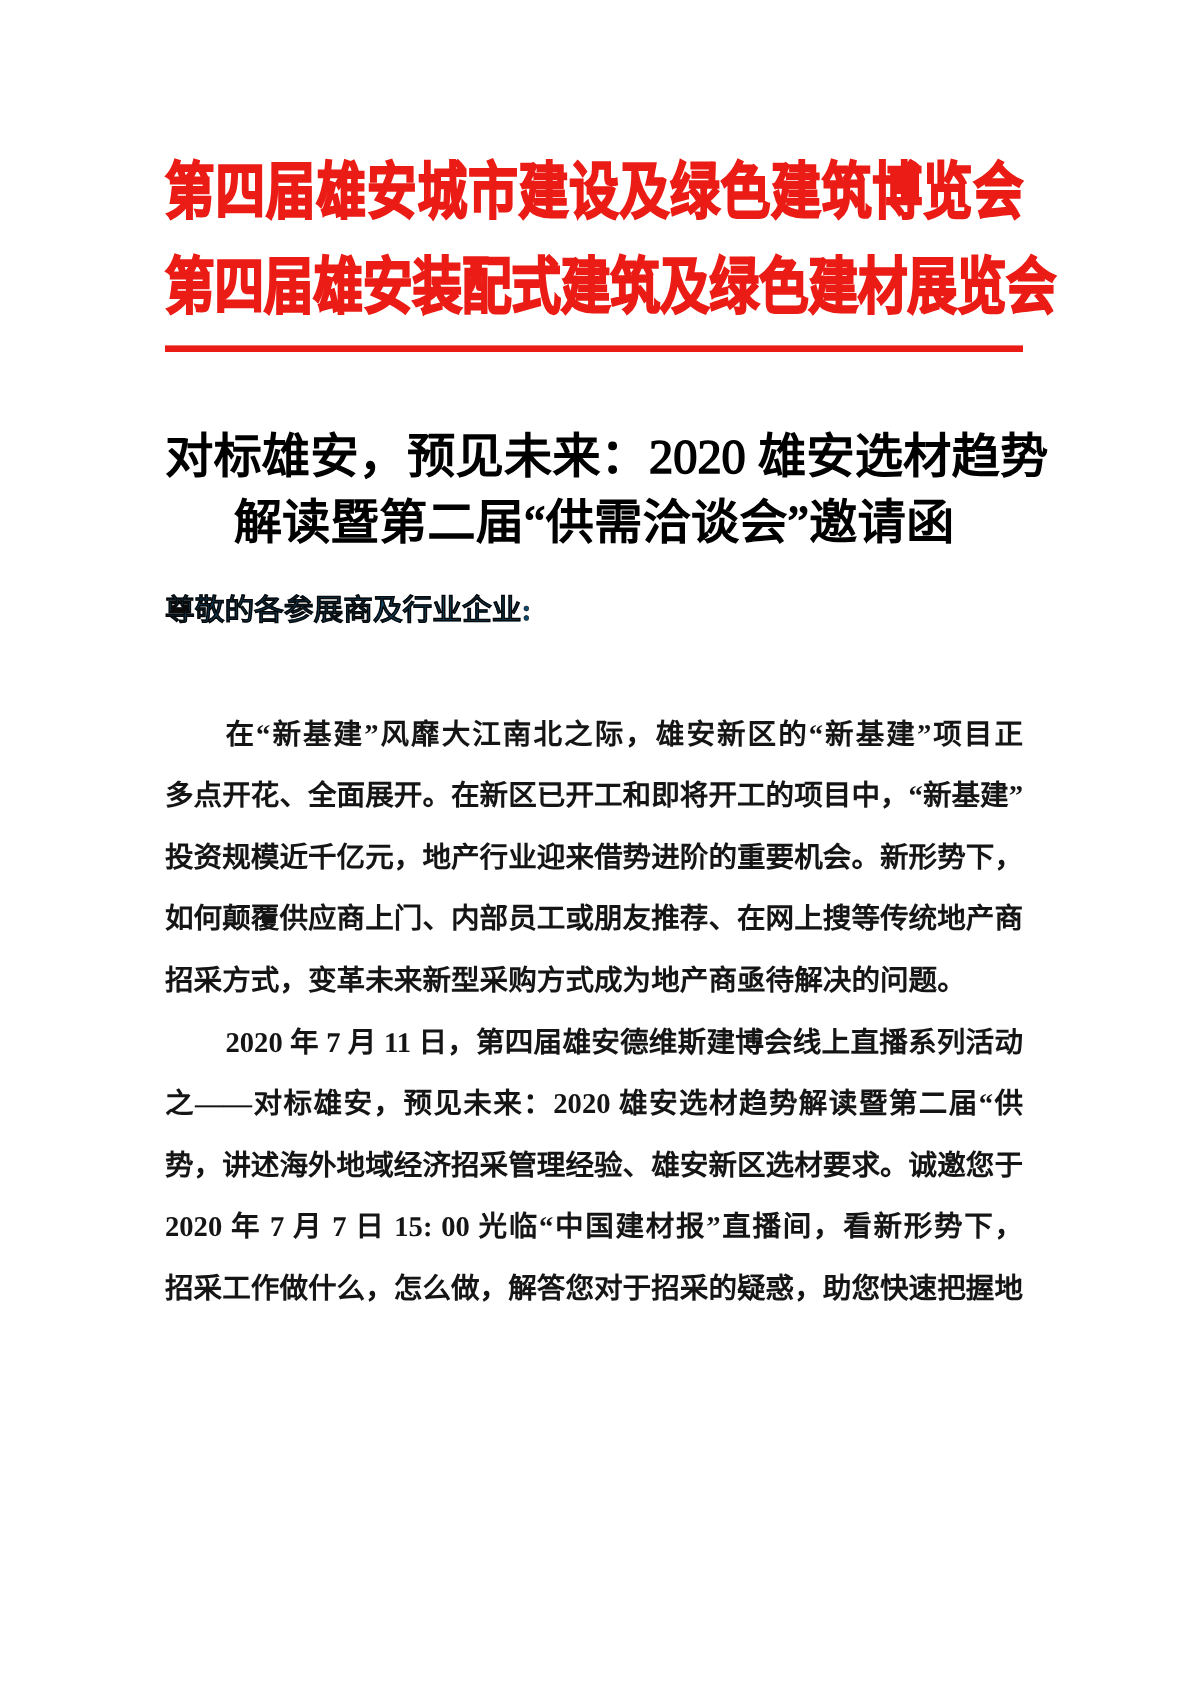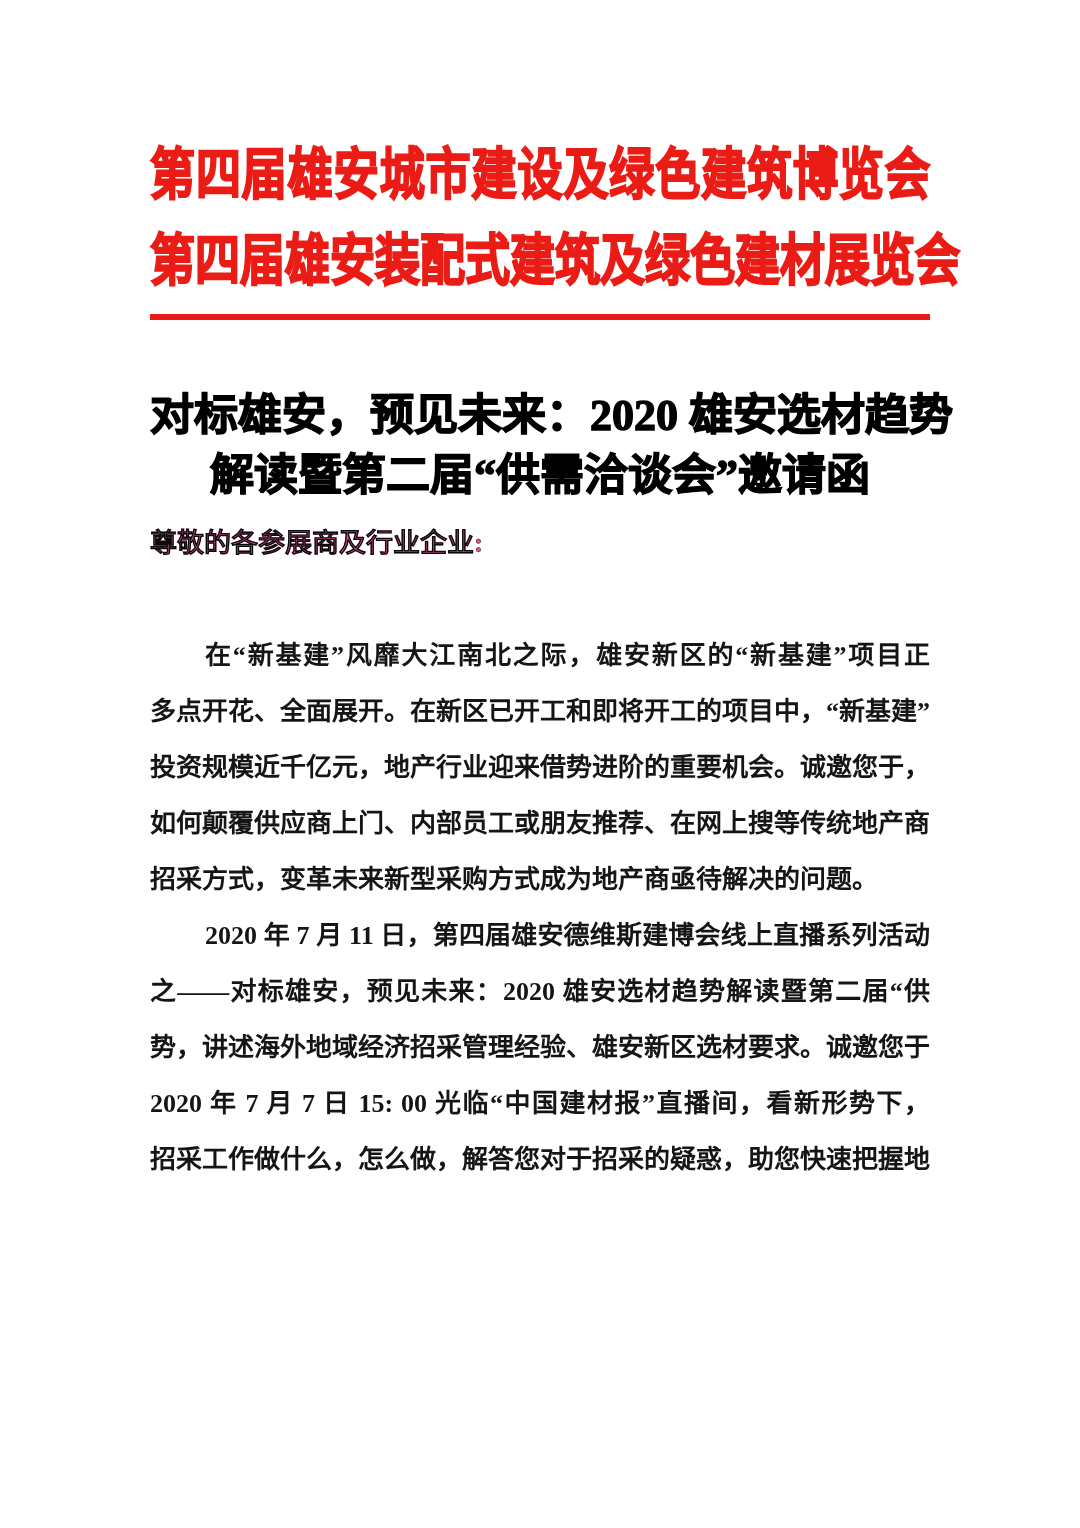--- a/index.html
+++ b/index.html
@@ -45,7 +45,7 @@
   .doc-title .title-line {
     font-size: 44px;
     line-height: 60px;
-    font-weight: 700;
+    font-weight: 400;
     color: #000000;
     -webkit-text-stroke: 1.4px #000000;
     white-space: nowrap;

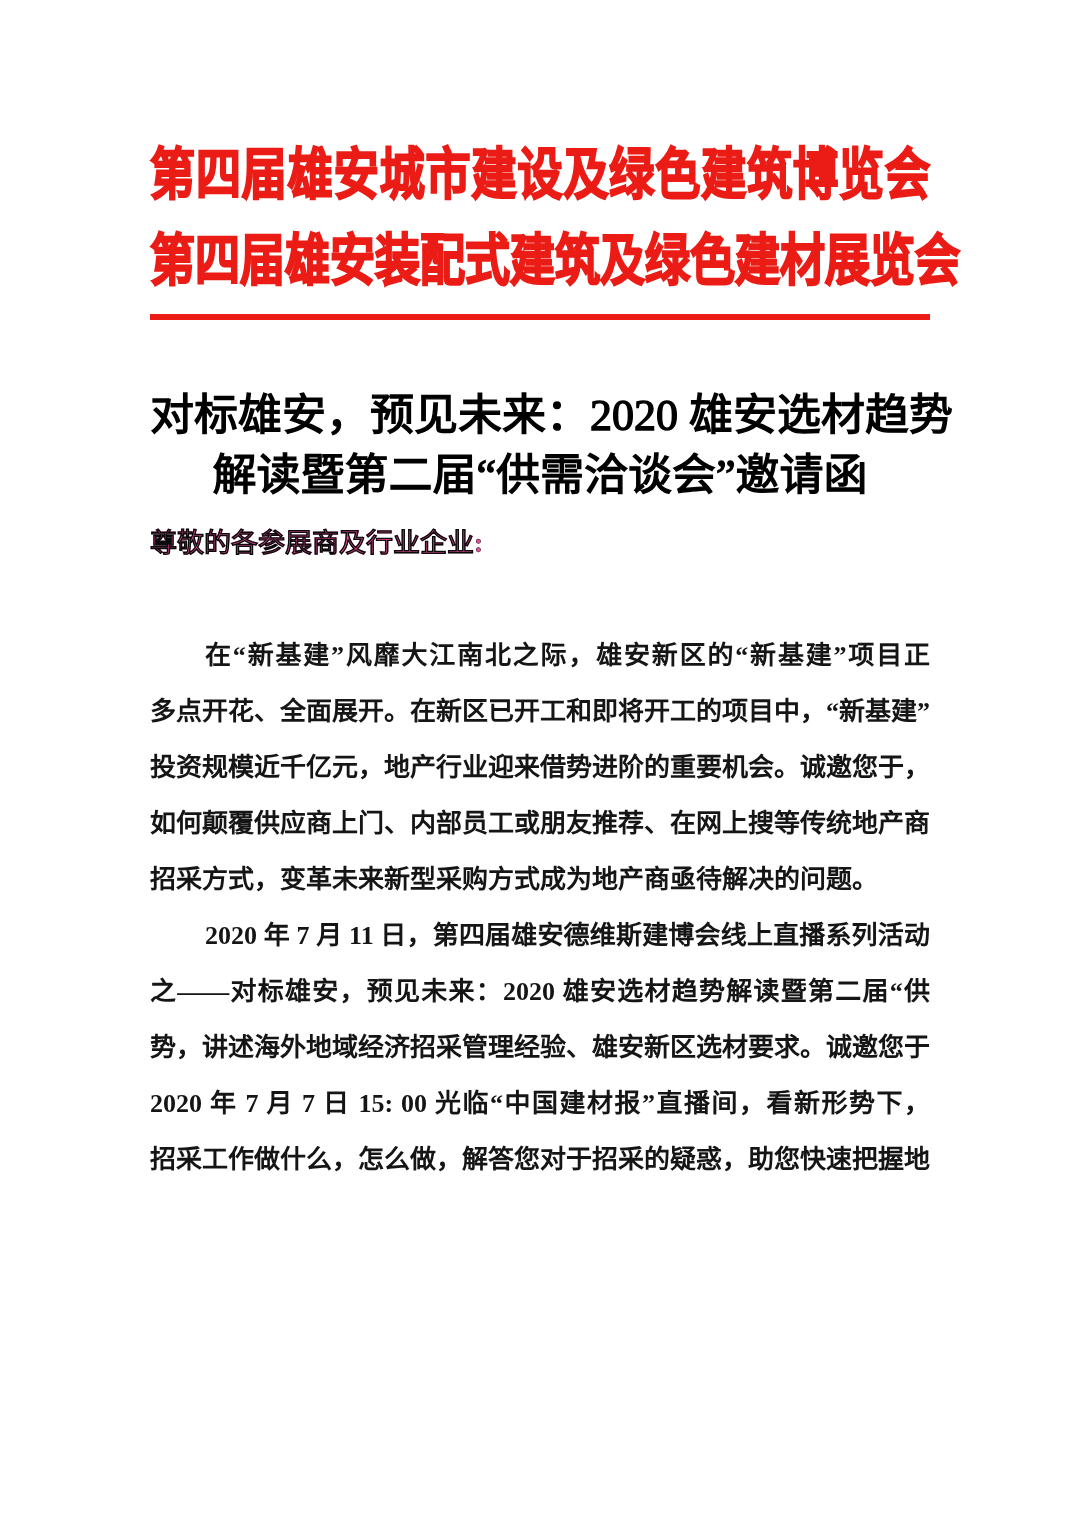--- a/index.html
+++ b/index.html
@@ -52,11 +52,11 @@
   }
   
   .salutation {
-    margin: 20px 150px 0 150px;
+    margin: 32px 150px 0 150px;
     font-size: 27px;
     line-height: 34px;
     font-weight: bold;
-    color: #ec4899;
+    color: #0c4a6e;
     -webkit-text-stroke: 0.5px #0a0a0a;
   }
   

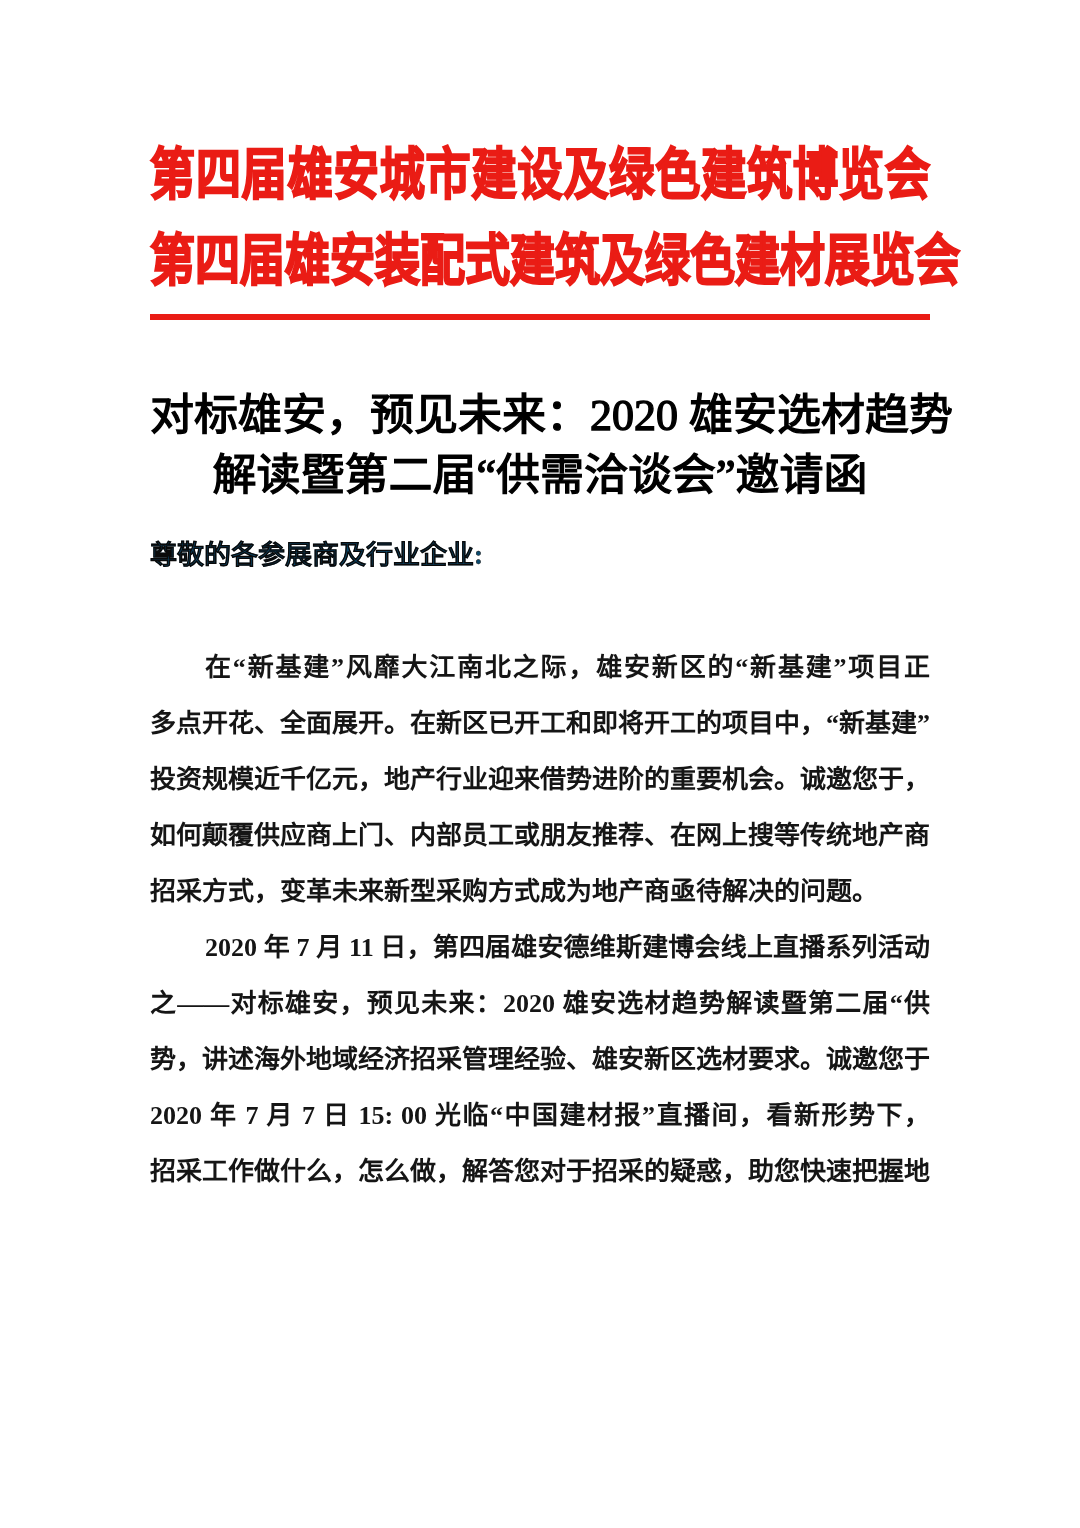--- a/index.html
+++ b/index.html
@@ -105,7 +105,7 @@
     <div class="para">
       <div class="body-line indent">在“新基建”风靡大江南北之际，雄安新区的“新基建”项目正</div>
       <div class="body-line">多点开花、全面展开。在新区已开工和即将开工的项目中，“新基建”</div>
-      <div class="body-line">投资规模近千亿元，地产行业迎来借势进阶的重要机会。诚邀您于，</div>
+      <div class="body-line">投资规模近千亿元，地产行业迎来借势进阶的重要机会。新形势下，</div>
       <div class="body-line">如何颠覆供应商上门、内部员工或朋友推荐、在网上搜等传统地产商</div>
       <div class="body-line last">招采方式，变革未来新型采购方式成为地产商亟待解决的问题。</div>
     </div>

